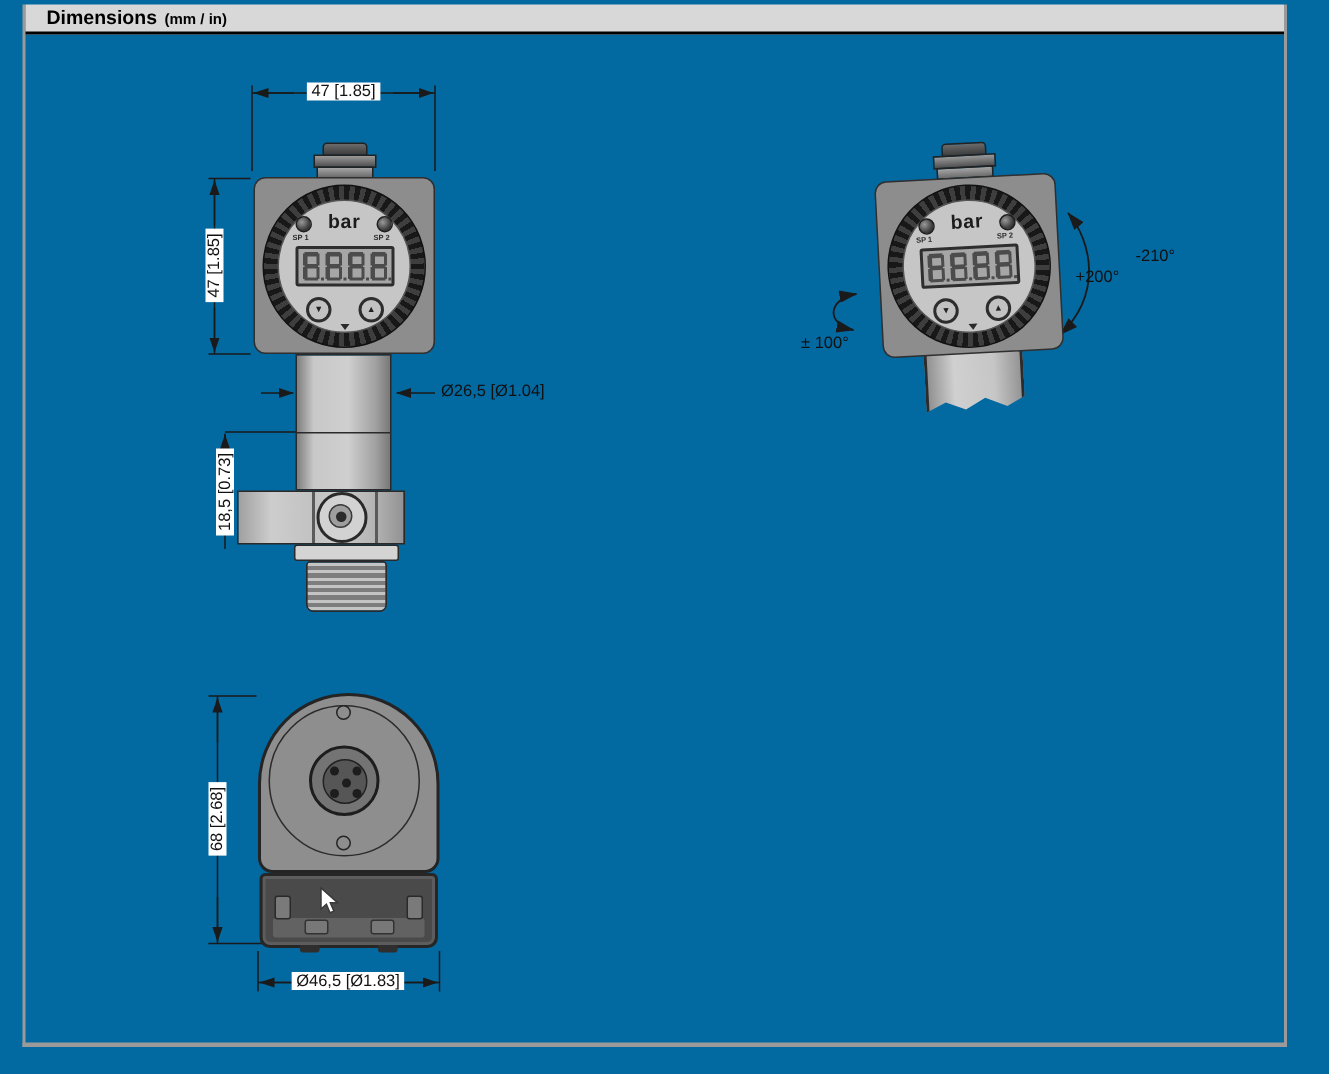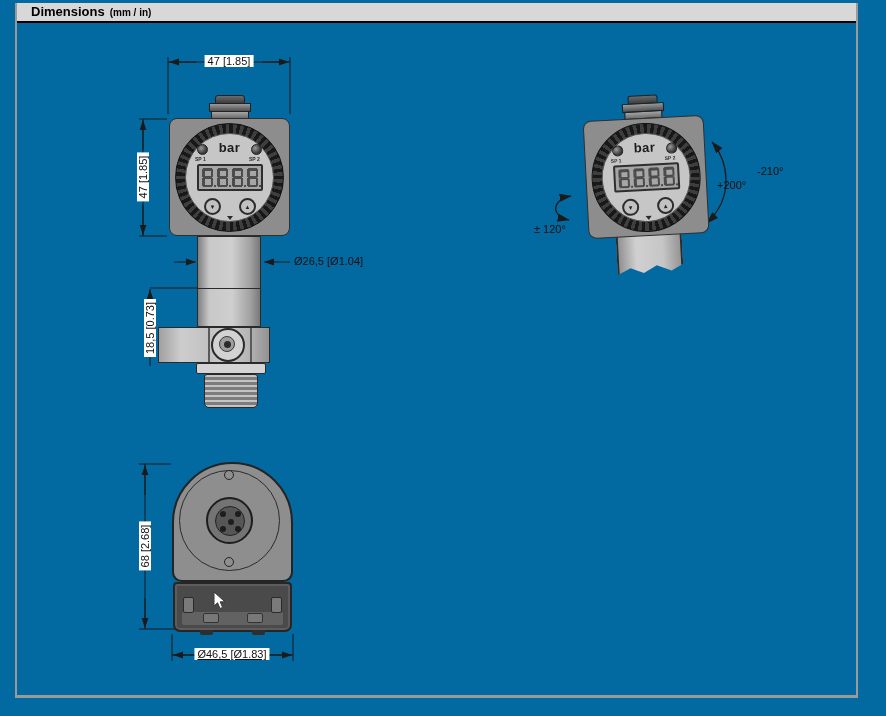--- a/index.html
+++ b/index.html
@@ -331,7 +331,7 @@
   </div>
   <div class="lbl" style="left:729px; top:165px;margin-left:28px;">-210°</div>
   <div class="lbl" style="left:717px; top:179px;">+200°</div>
-  <div class="lbl" style="left:534px; top:223px;">± 120°</div>
+  <div class="lbl" style="left:534px; top:223px;">± 100°</div>
 
   <div class="dome"></div>
   <div class="icirc"></div>

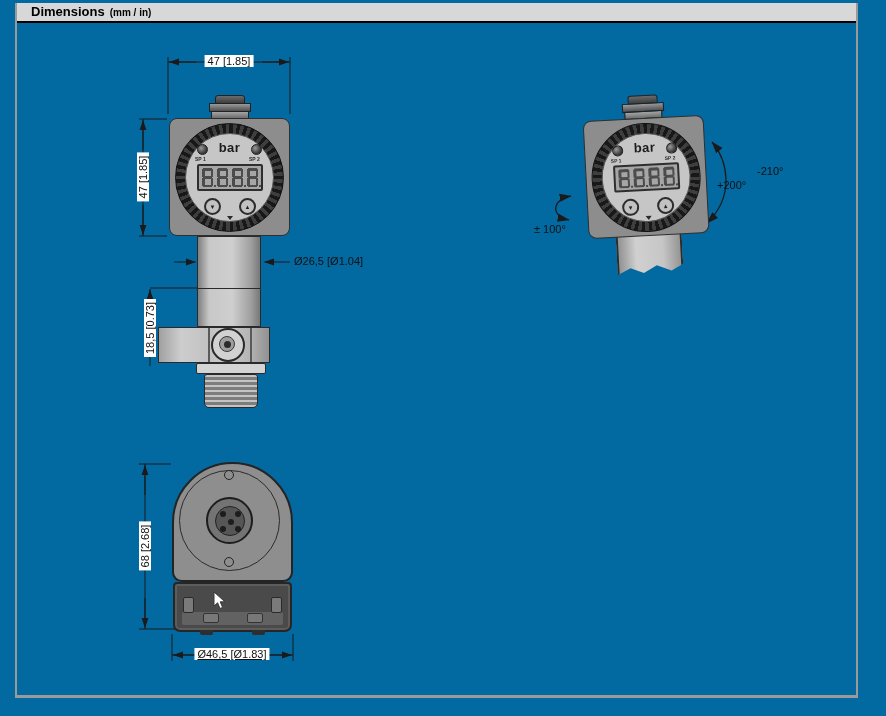--- a/index.html
+++ b/index.html
@@ -356,7 +356,7 @@
   <div class="foot" style="left:252px;"></div>
 
   <div class="lbl vlab bgw" style="left:145px; top:546px;">68 [2.68]</div>
-  <div class="lbl hcent bgw" style="left:232px; top:648px;text-decoration:underline;">Ø46,5 [Ø1.83]</div>
+  <div class="lbl hcent bgw" style="left:232px; top:648px;">Ø46,5 [Ø1.83]</div>
 
   <svg class="cursor" width="16" height="22">
     <polygon points="1,1 1,15 4.6,11.8 7,17.5 9.6,16.4 7.2,10.8 12,10.8" fill="#ffffff" stroke="#3a3a3a" stroke-width="1"></polygon>

